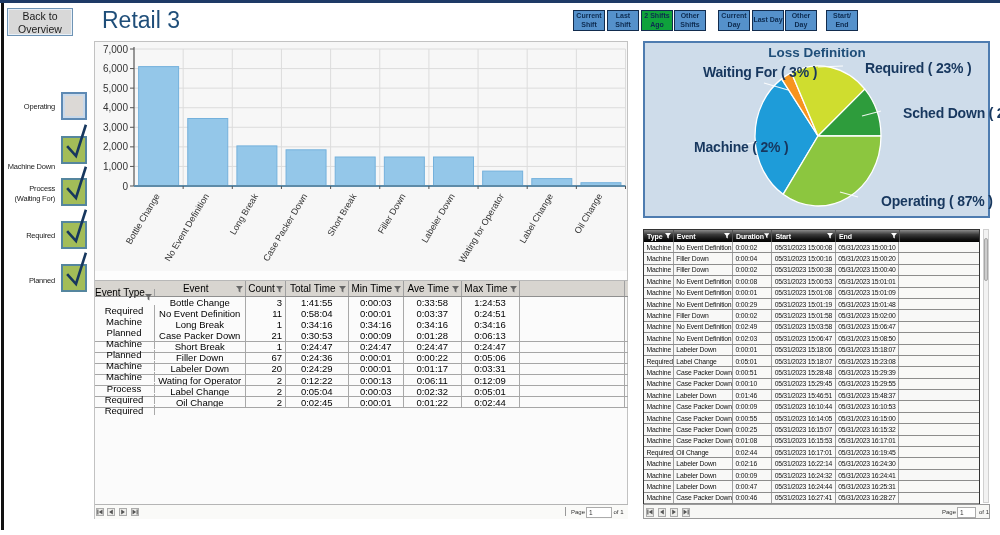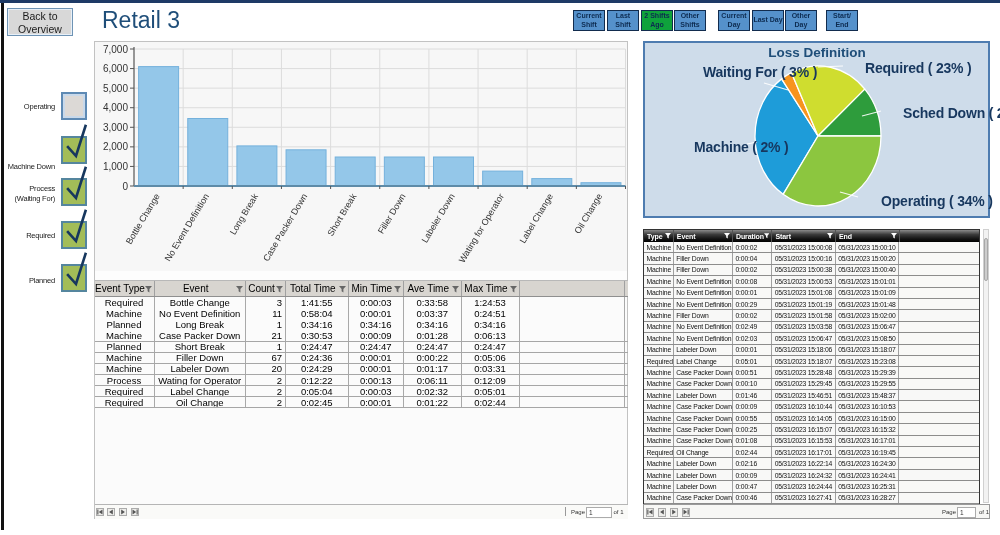--- a/index.html
+++ b/index.html
@@ -351,7 +351,7 @@
   <div class="plabel abs" style="left:683px; top:64px;">Waiting For ( 3% )</div>
   <div class="plabel abs" style="left:883px; top:105px;">Sched Down ( 24% )</div>
   <div class="plabel abs" style="left:674px; top:139px;">Machine ( 2% )</div>
-  <div class="plabel abs" style="left:861px; top:193px;">Operating ( 34% )</div>
+  <div class="plabel abs" style="left:861px; top:193px;">Operating ( 87% )</div>
 
   <div class="abs rtab" style="left:643px; top:229px; width:337px; border:1px solid #333; border-bottom:none;">
     <div class="rhead">

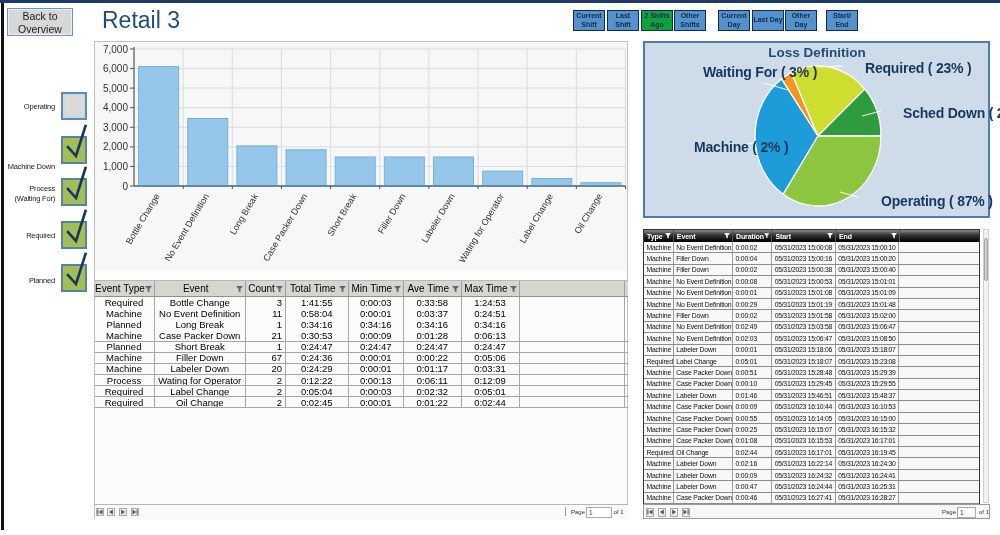--- a/index.html
+++ b/index.html
@@ -29,7 +29,7 @@
   .lhead { display:flex; height:17px; background:#D8D5D0; border-bottom:1px solid #8F8F8F; border-top:1px solid #B8B8B8; font-size:10px; }
   .lhead > div { border-right:1px solid #A0A0A0; display:flex; align-items:center; justify-content:center; position:relative; padding-right:8px; }
   .lhead svg { position:absolute; right:2px; top:5px; }
-  .lc1{width:60px;} .lc2{width:91.5px;} .lc3{width:40px;} .lc4{width:62.5px;} .lc5{width:55.5px;} .lc6{width:57.5px;} .lc7{width:58px;} .lc8{width:105.5px;}
+  .lc1{width:60px;margin-top:8px;} .lc2{width:91.5px;} .lc3{width:40px;} .lc4{width:62.5px;} .lc5{width:55.5px;} .lc6{width:57.5px;} .lc7{width:58px;} .lc8{width:105.5px;}
   .lrow .lc3 { justify-content:flex-end; padding-right:3px; }
   .bline { border-bottom:1px solid #A6A6A6; }
   

